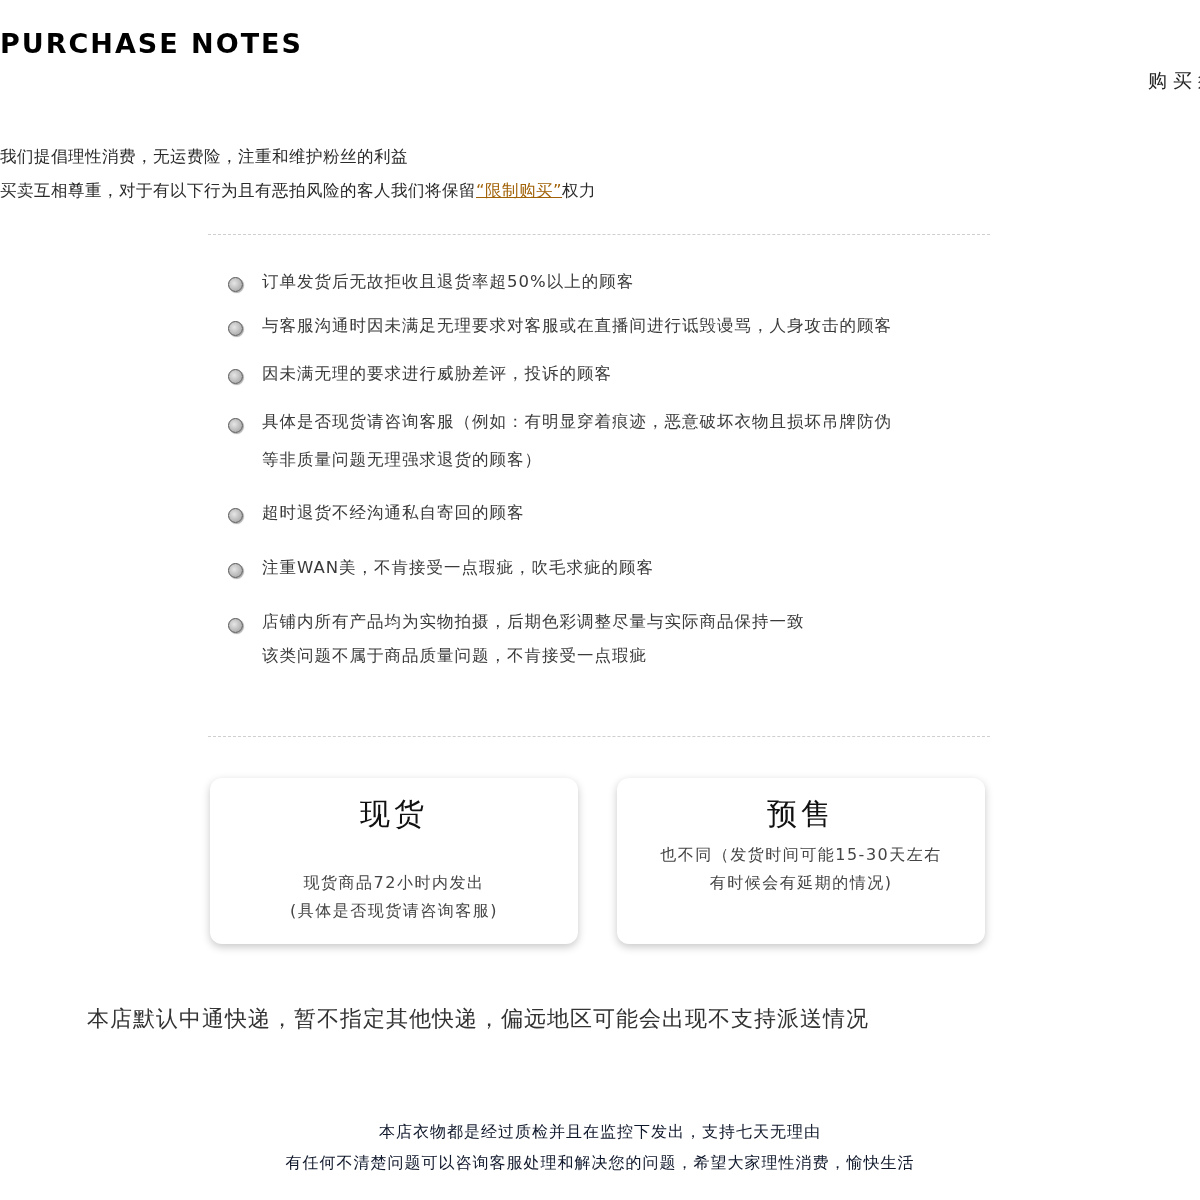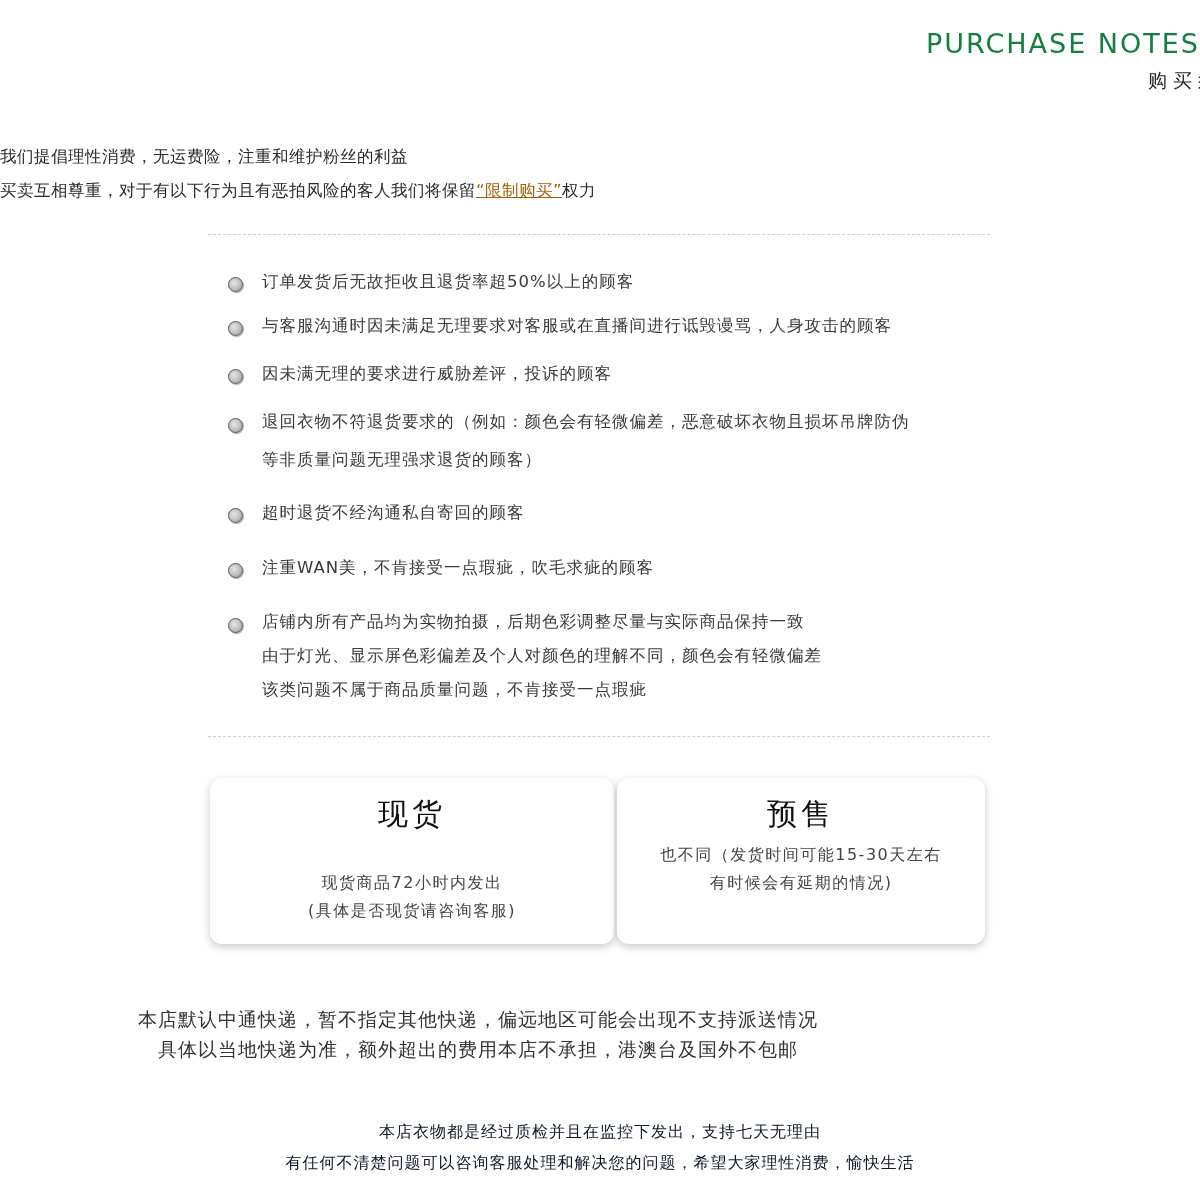--- a/index.html
+++ b/index.html
@@ -5,9 +5,9 @@
   html, body { margin:0; padding:0; background:#ffffff; }
   body { width:1200px; height:1200px; position:relative; overflow:hidden;
          font-family:"DejaVu Sans", "Liberation Sans", sans-serif; color:#333; }
-  .title-en { position:absolute; top:28px; left:0; width:1200px; text-align:right;
-              font-family:"DejaVu Sans", sans-serif; font-weight:normal; font-size:27px;
-              letter-spacing:2px; color:#15803d; }
+  .title-en { position:absolute; top:28px; left:0; width:1200px; text-align:left;
+              font-family:"DejaVu Sans", sans-serif; font-weight:bold; font-size:27px;
+              letter-spacing:2px; color:#000000; }
   .title-cn { position:absolute; top:68px; left:0; width:1200px; text-align:right;
               font-size:19px; letter-spacing:6px; color:#222;margin-left:48px; }
   .intro { position:absolute; top:140px; left:0; width:1200px; 

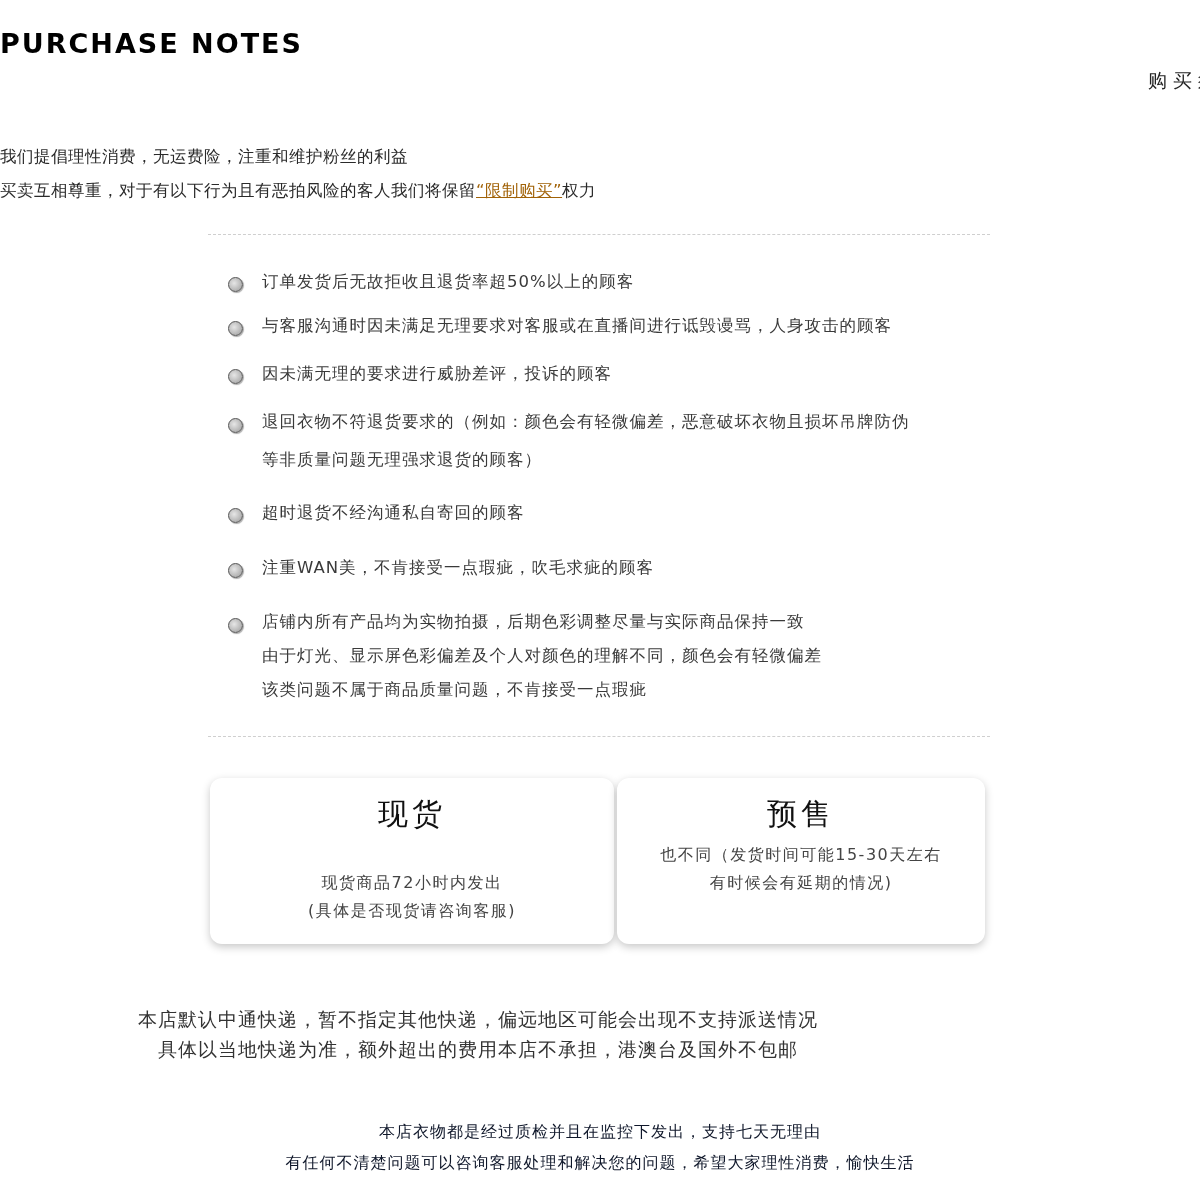--- a/index.html
+++ b/index.html
@@ -64,7 +64,7 @@
 <div class="rule" style="top:412px;">
   <span class="bullet"></span>
   <div class="lines" style="line-height:38px; top:-9px;">
-    <div style="height:38px;">退回衣物不符退货要求的（例如：颜色会有轻微偏差，恶意破坏衣物且损坏吊牌防伪</div>
+    <div style="height:38px;">具体是否现货请咨询客服（例如：有明显穿着痕迹，恶意破坏衣物且损坏吊牌防伪</div>
     <div style="height:38px;">等非质量问题无理强求退货的顾客）</div>
   </div>
 </div>

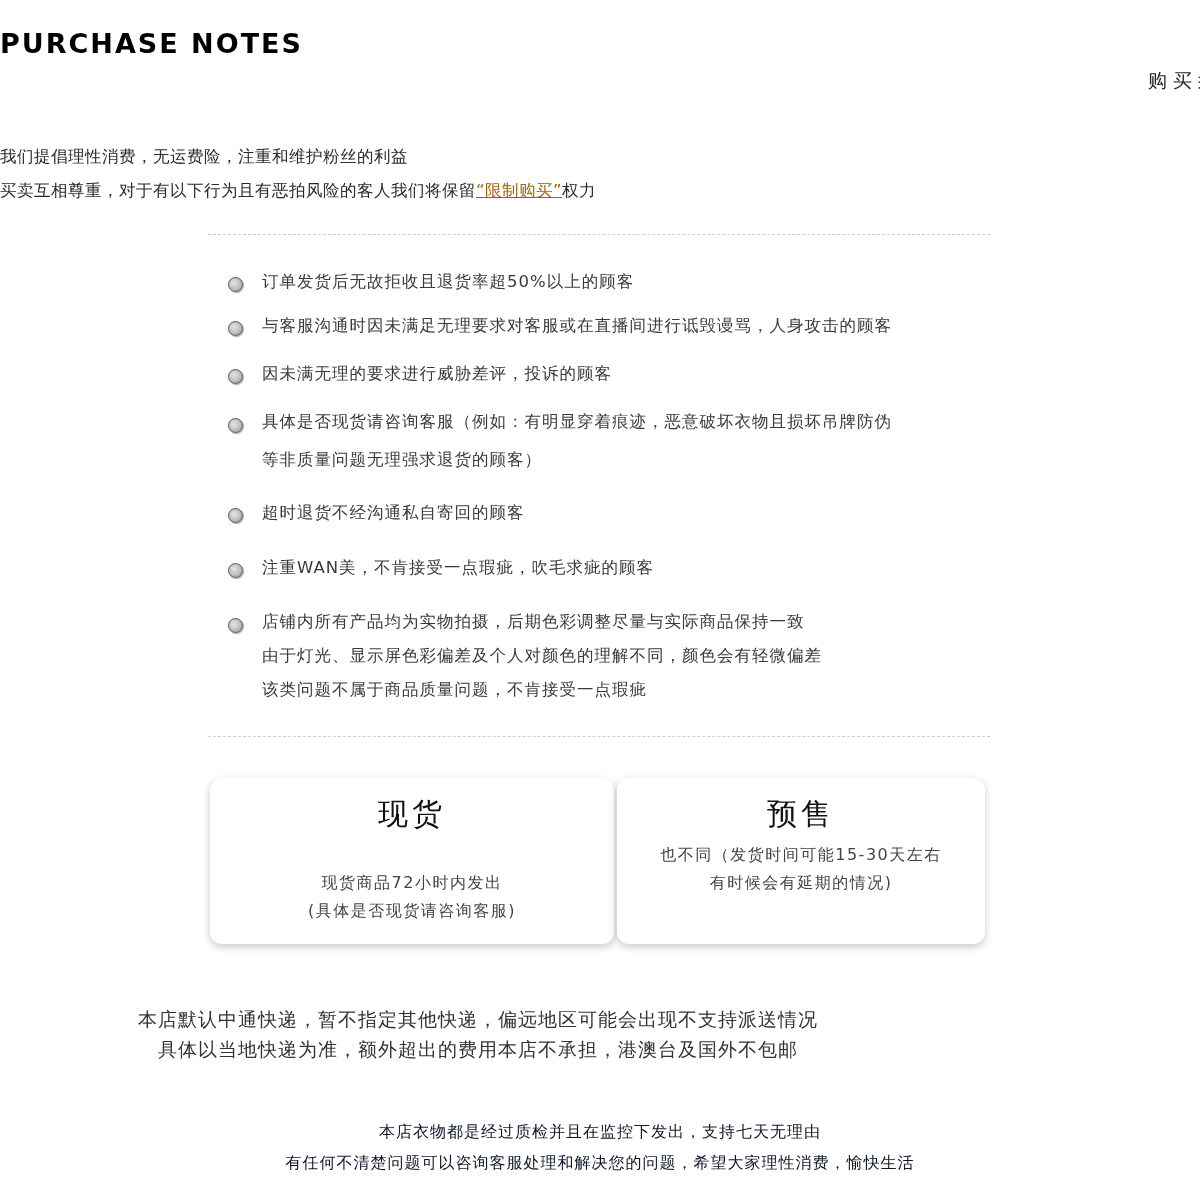--- a/index.html
+++ b/index.html
@@ -84,7 +84,6 @@
   <span class="bullet"></span>
   <div class="lines" style="line-height:34px; top:-7px;">
     <div style="height:34px;">店铺内所有产品均为实物拍摄，后期色彩调整尽量与实际商品保持一致</div>
-    <div style="height:34px;">由于灯光、显示屏色彩偏差及个人对颜色的理解不同，颜色会有轻微偏差</div>
     <div style="height:34px;">该类问题不属于商品质量问题，不肯接受一点瑕疵</div>
   </div>
 </div>

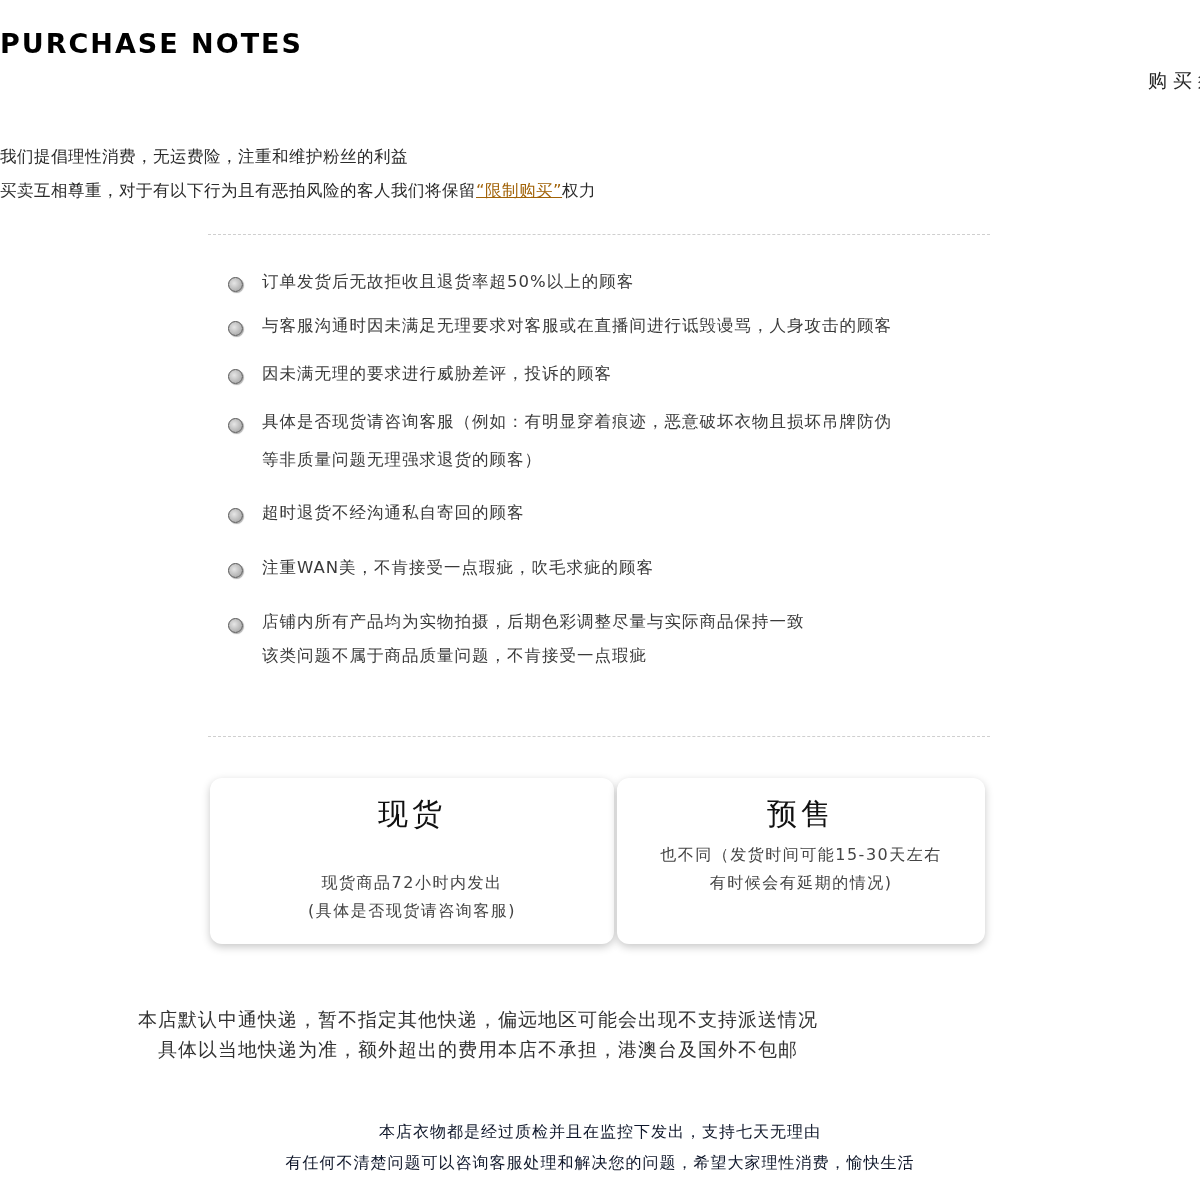--- a/index.html
+++ b/index.html
@@ -90,7 +90,7 @@
 
 <div class="divider" style="top:736px;"></div>
 
-<div class="card" style="left:210px; width:404px;">
+<div class="card" style="left:210px; width:368px;">
   <div class="ct">现货</div>
   <div class="cb" style="margin-top:34px;">
     <div>现货商品72小时内发出</div>

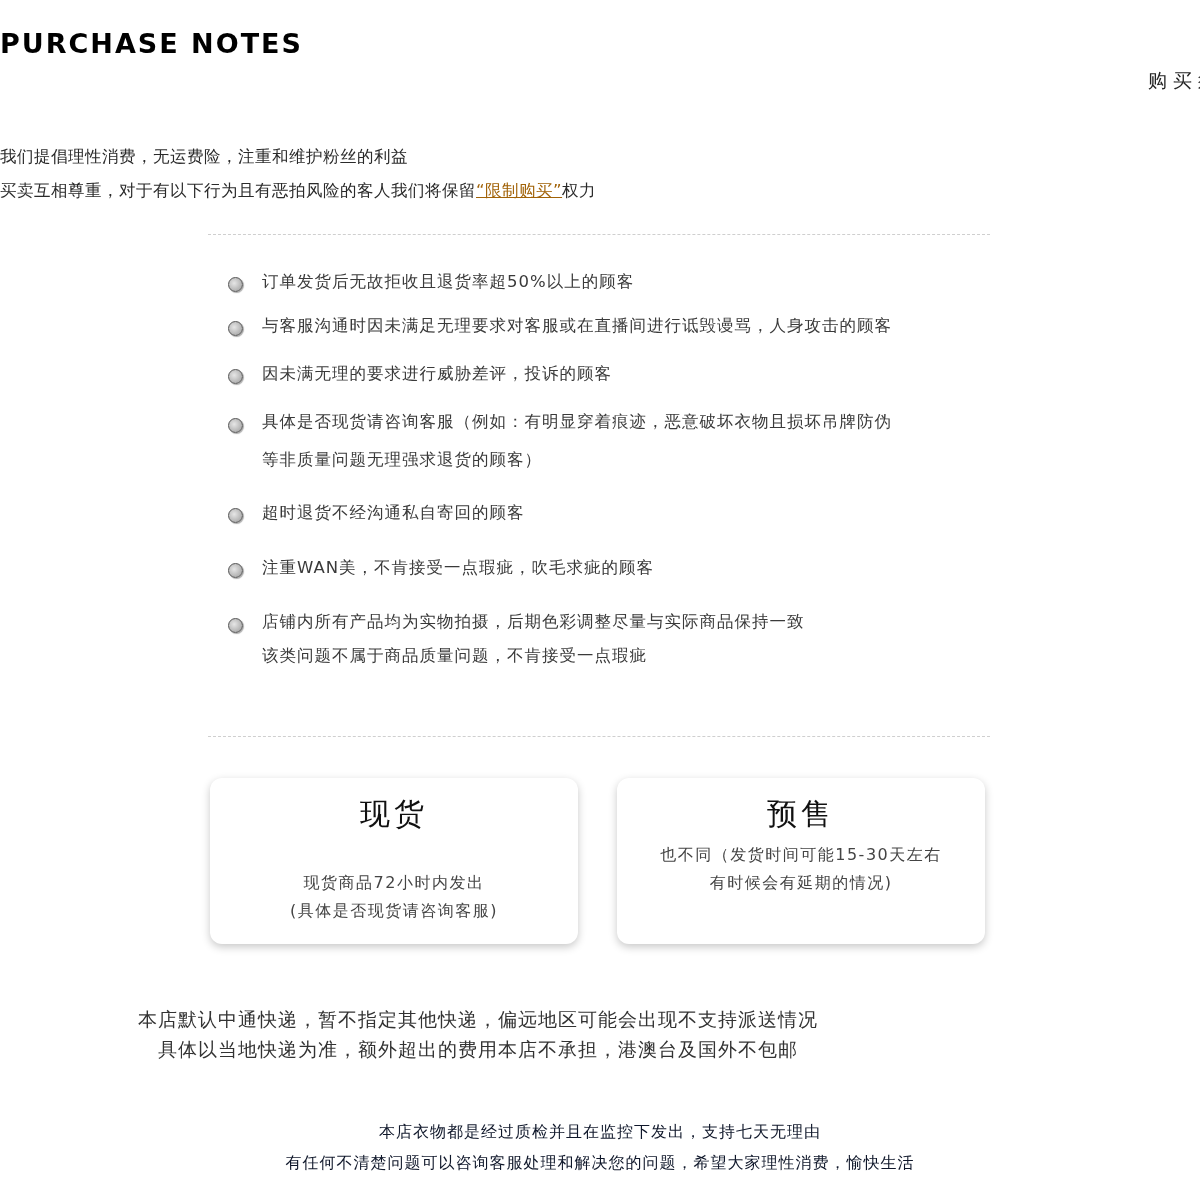--- a/index.html
+++ b/index.html
@@ -26,7 +26,7 @@
   .card .ct { font-size:30px; color:#111; letter-spacing:4px; margin-top:16px; }
   .card .cb { font-size:16px; color:#444; letter-spacing:1.5px; line-height:28px; margin-top:10px; }
   .ship { position:absolute; top:1004px; left:0; width:956px; text-align:center;
-          font-size:19px; line-height:30px; color:#333; letter-spacing:1px; }
+          font-size:22px; line-height:30px; color:#333; letter-spacing:1px; }
   .closing { position:absolute; top:1116px; left:0; width:1200px; text-align:center;
              font-size:16px; line-height:31px; color:#0f172a; letter-spacing:1px; }
 </style>

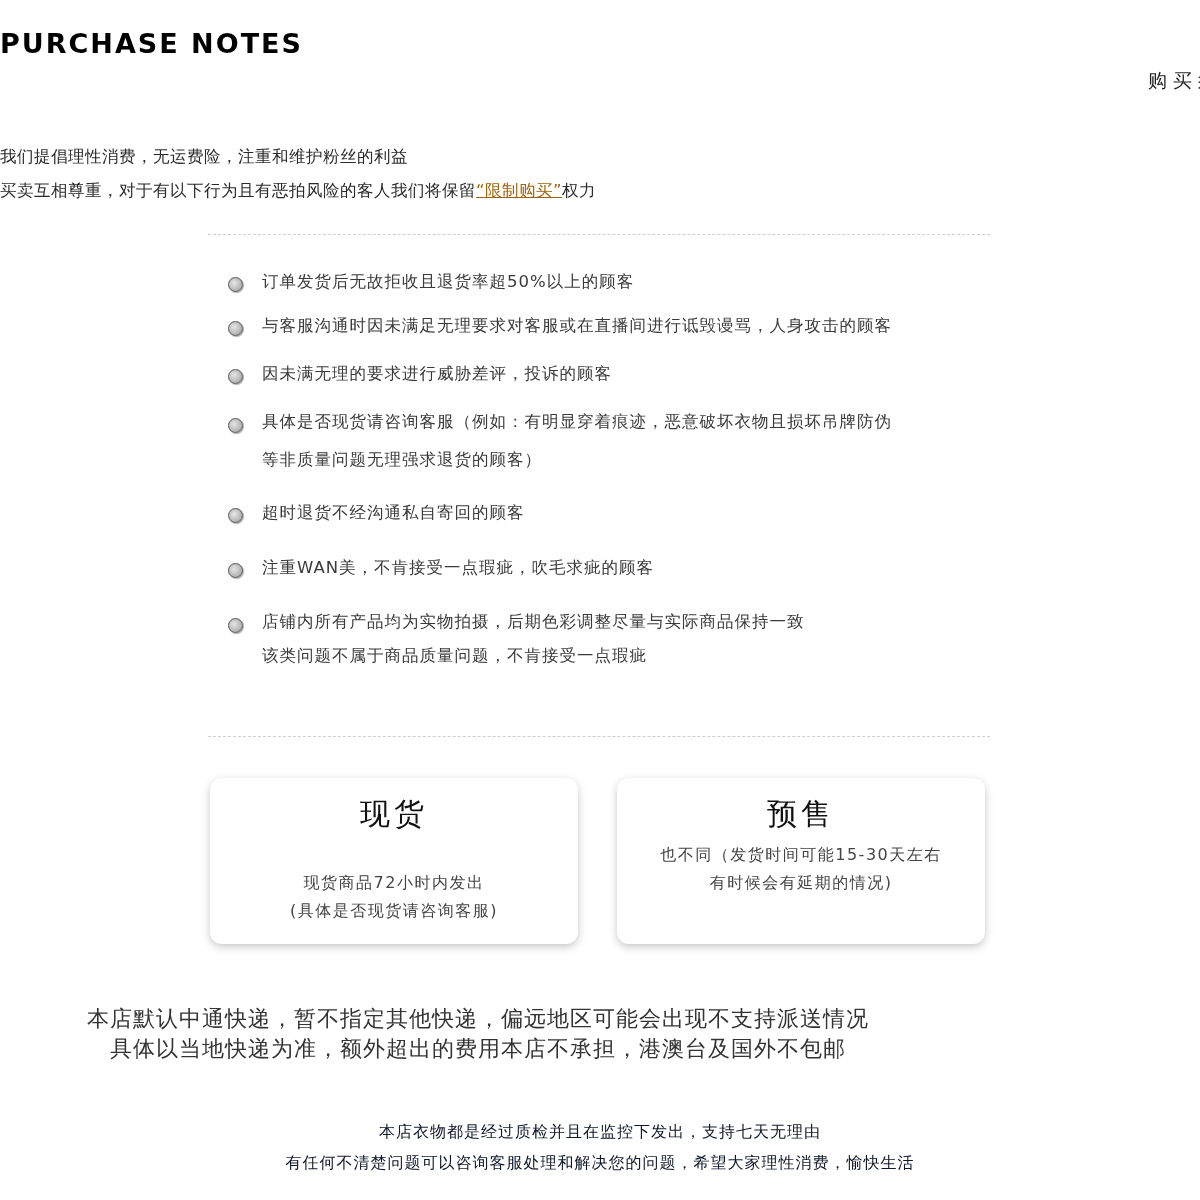--- a/index.html
+++ b/index.html
@@ -107,7 +107,6 @@
 
 <div class="ship">
   <div>本店默认中通快递，暂不指定其他快递，偏远地区可能会出现不支持派送情况</div>
-  <div>具体以当地快递为准，额外超出的费用本店不承担，港澳台及国外不包邮</div>
 </div>
 
 <div class="closing">

